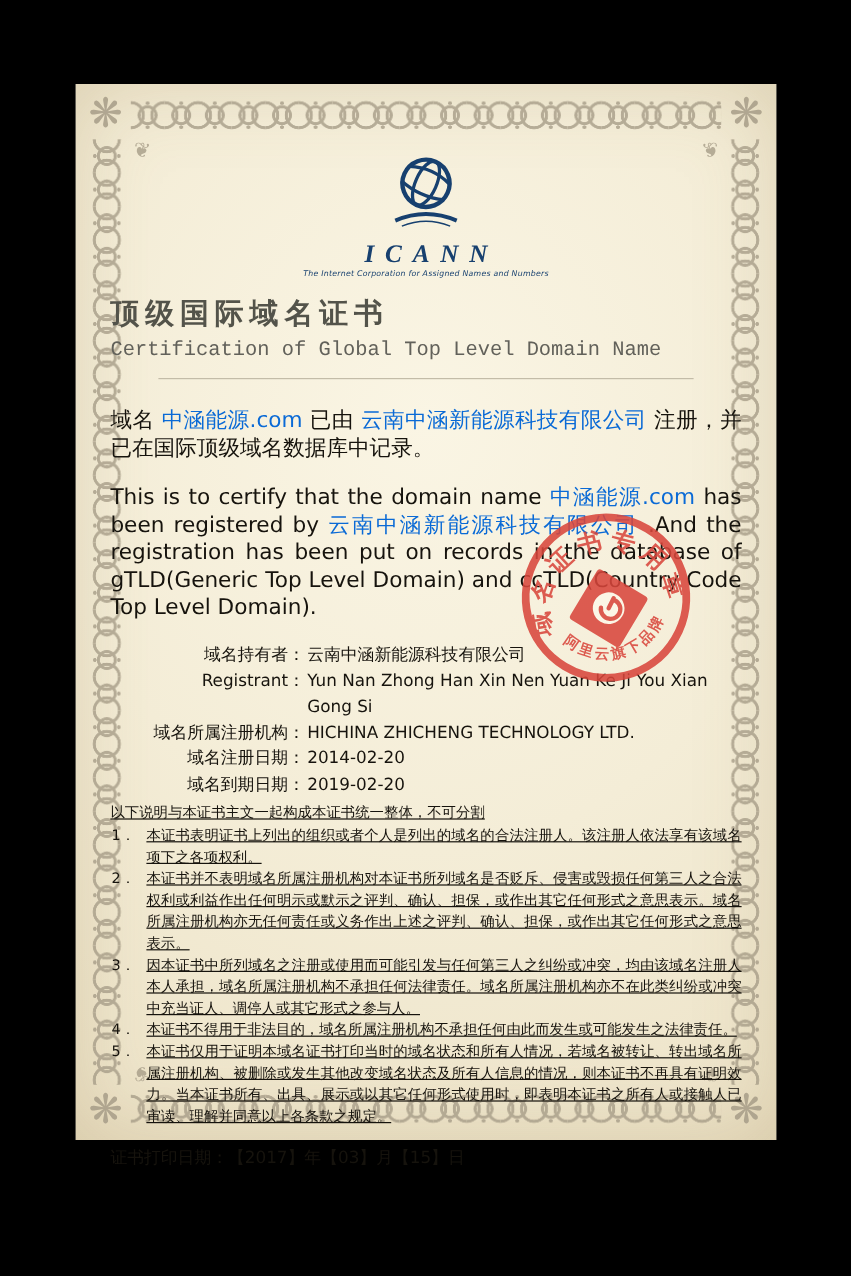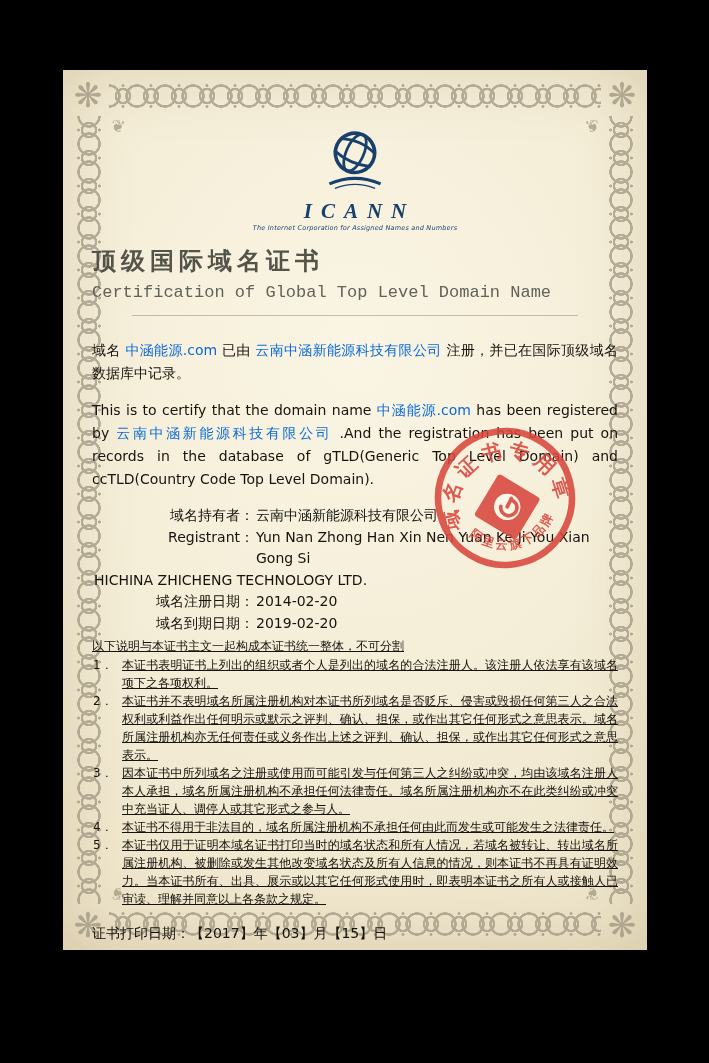--- a/index.html
+++ b/index.html
@@ -70,7 +70,7 @@
     font-size:17px;color:#62615a;margin-top:6px;
   }
   .divider{border-top:1px solid #c3bca8;width:446px;margin:13px auto 0;height:0;}
-  .para{font-size:14px;line-height:23px;color:#16130d;text-align:justify;}
+  .para{font-size:18px;line-height:23px;color:#16130d;text-align:justify;}
   .para-zh{margin-top:23px;}
   .para-en{margin-top:10px;}
   .blue{color:var(--blue);}

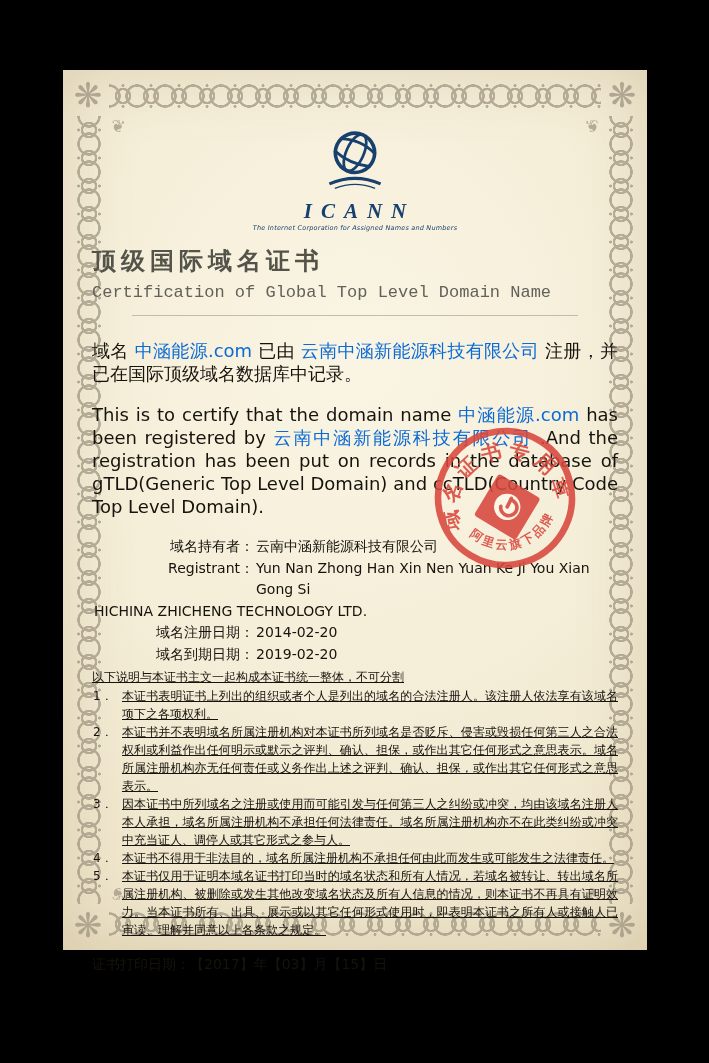--- a/index.html
+++ b/index.html
@@ -159,6 +159,7 @@
         <span class="detail-value">Yun Nan Zhong Han Xin Nen Yuan Ke Ji You Xian Gong Si</span>
       </div>
       <div class="detail-row">
+        <span class="detail-label">域名所属注册机构：</span>
         <span class="detail-value">HICHINA ZHICHENG TECHNOLOGY LTD.</span>
       </div>
       <div class="detail-row">

